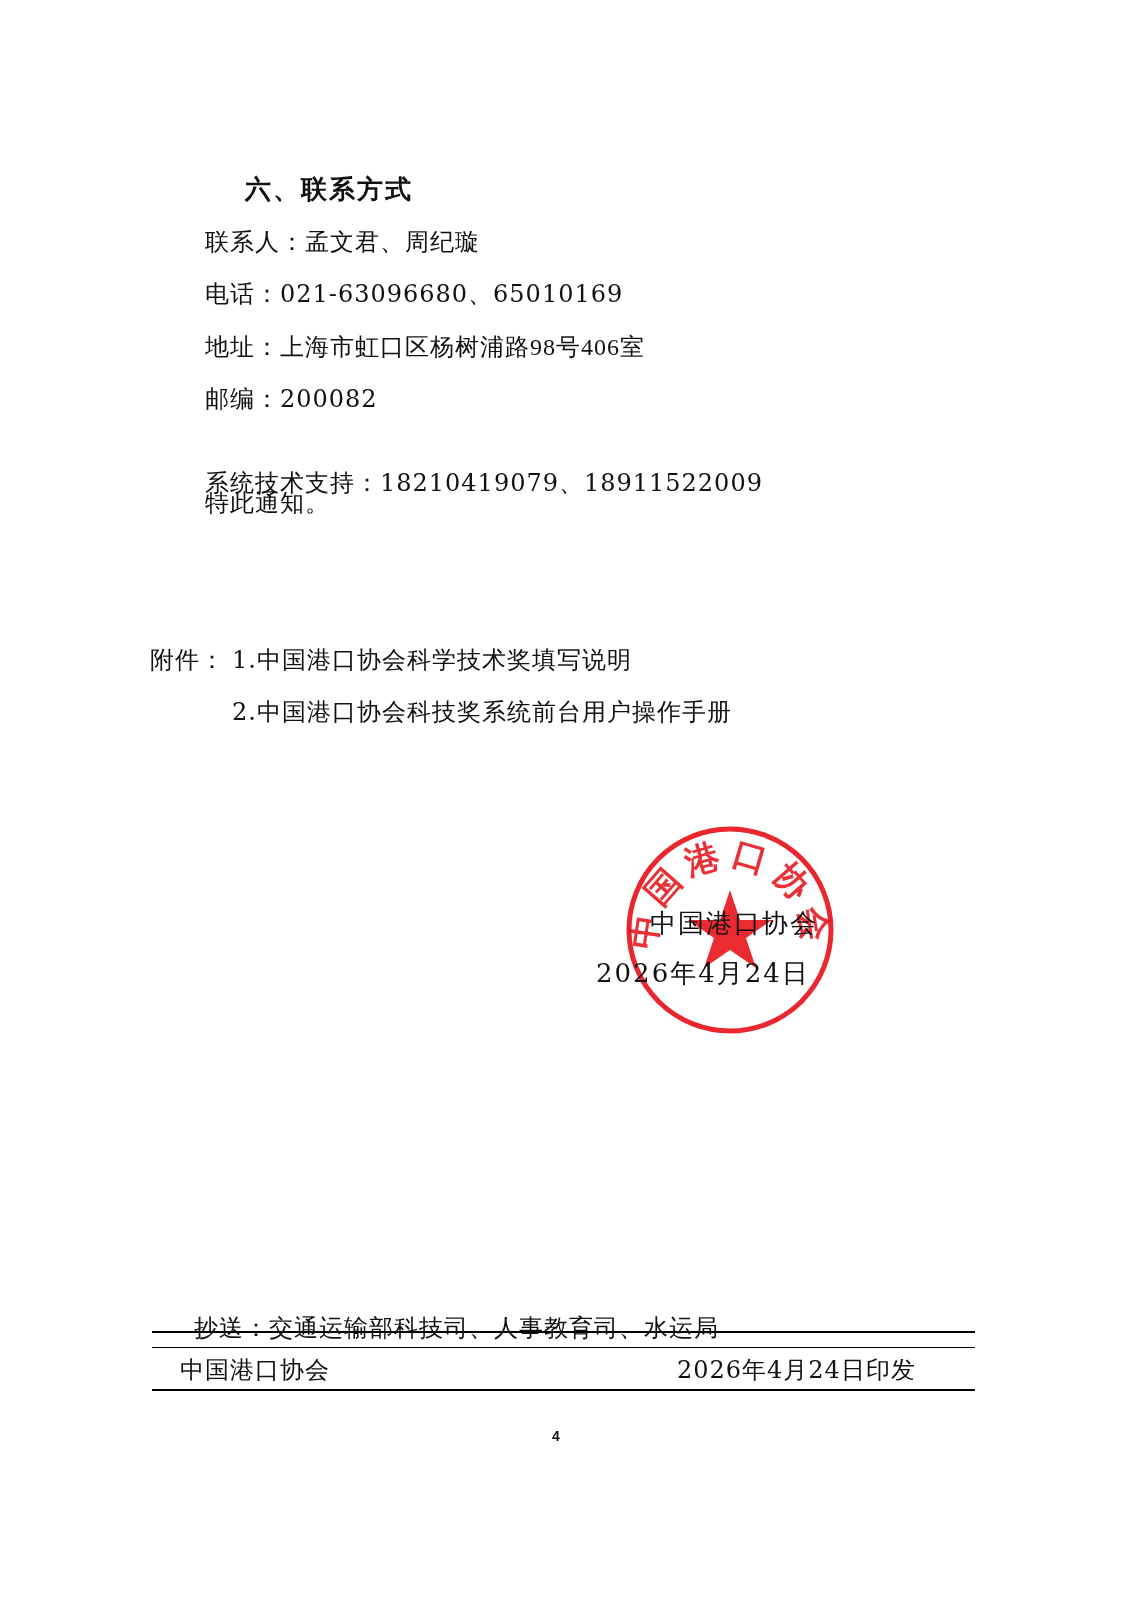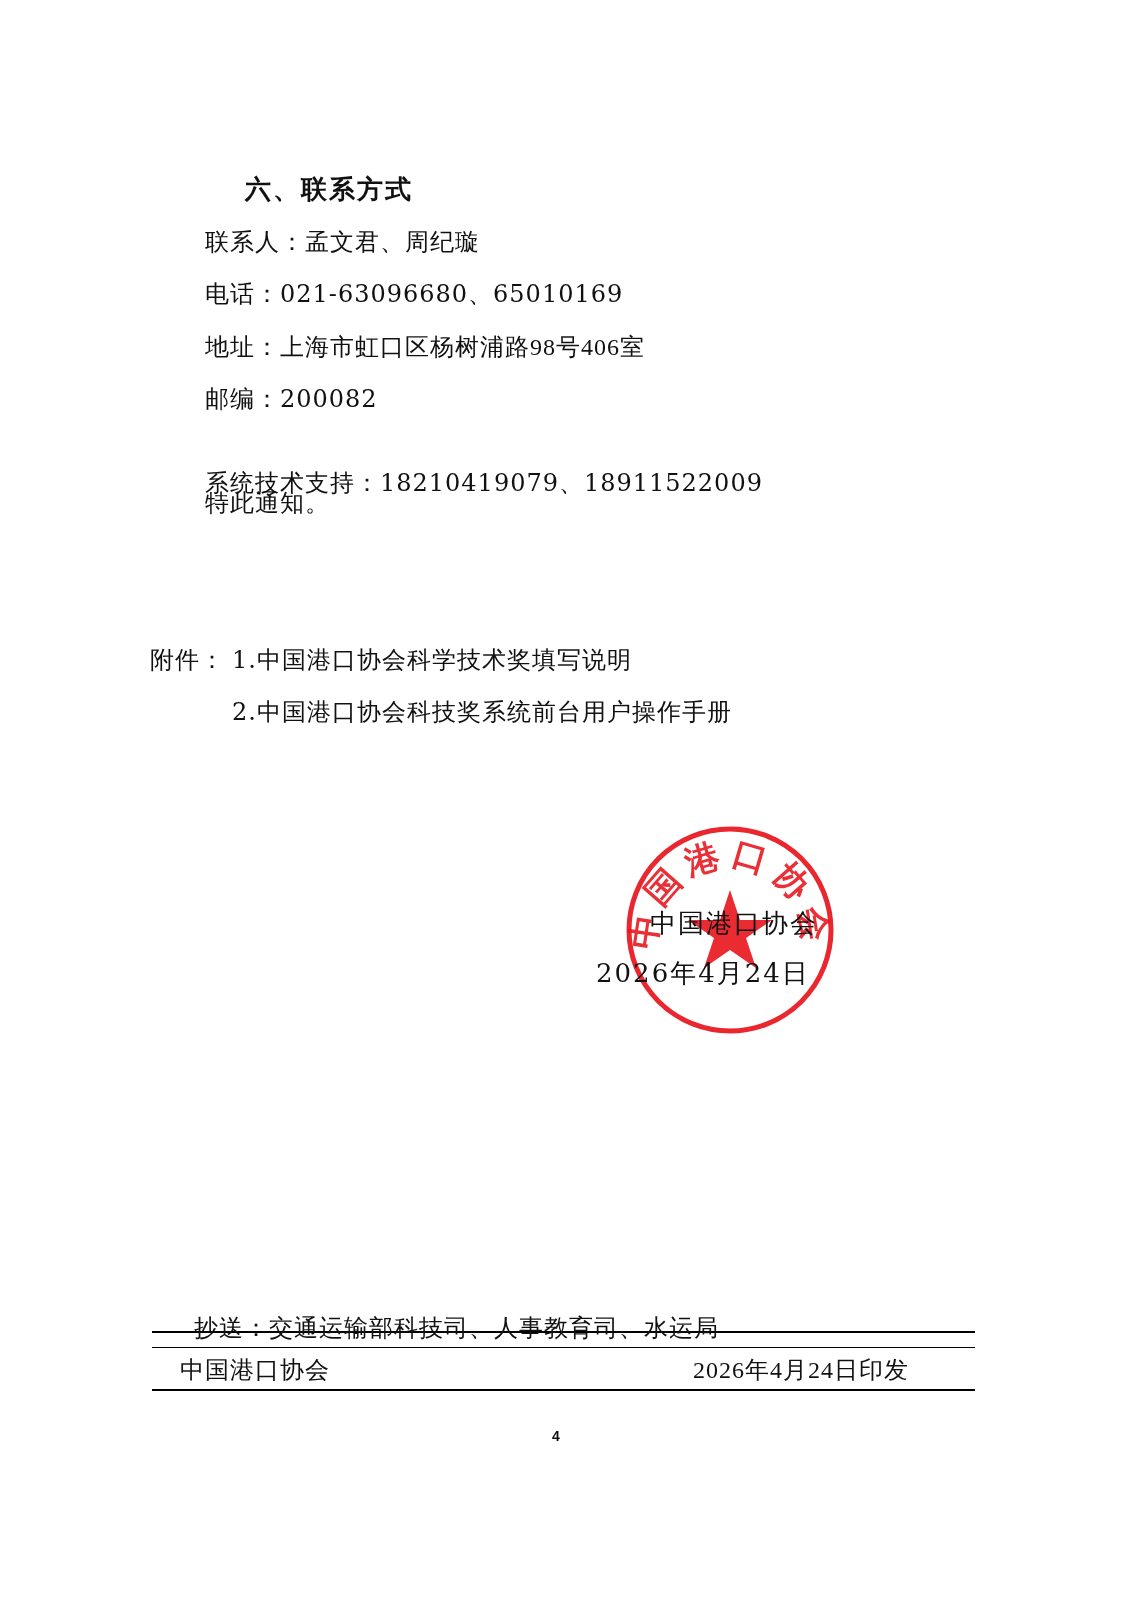--- a/index.html
+++ b/index.html
@@ -52,7 +52,7 @@
   <div class="foot" style="left:178px; top:1314px;margin-left:16px;">抄送：交通运输部科技司、人事教育司、水运局</div>
   <div class="rule" style="top:1347px; height:1px;"></div>
   <div class="foot" style="left:180px; top:1356px;">中国港口协会</div>
-  <div class="foot" style="left:693px; top:1356px;font-family:Liberation Serif, serif;">2026年4月24日印发</div>
+  <div class="foot" style="left:677px; top:1356px;">2026年4月24日印发</div>
   <div class="rule" style="top:1389px; height:2px;"></div>
 
   <div class="pagenum">4</div>

